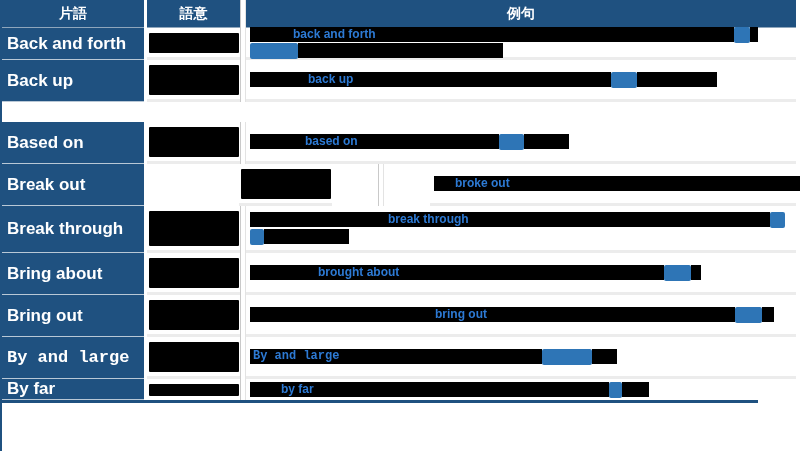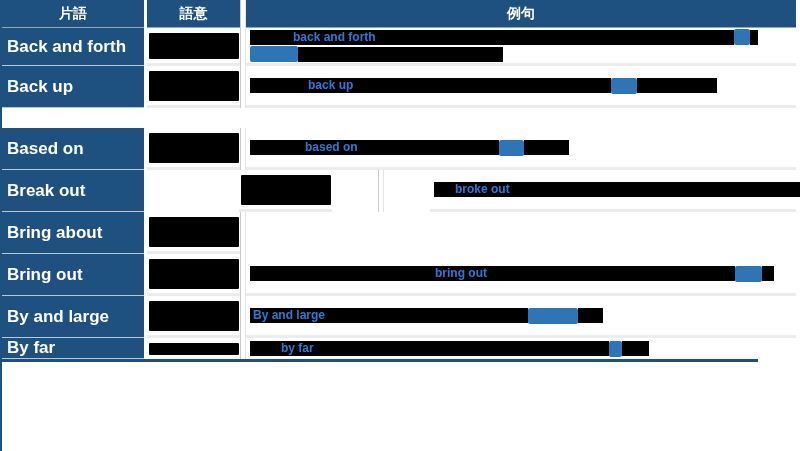--- a/index.html
+++ b/index.html
@@ -61,7 +61,7 @@
   </div>
 
   <div id="tbody">
-      <div class="trow" style="height: 38px;">
+      <div class="trow" style="height: 32px;">
         <div class="phrase-cell c1">
           <span class="phrase-label">Back and forth</span>
         </div>

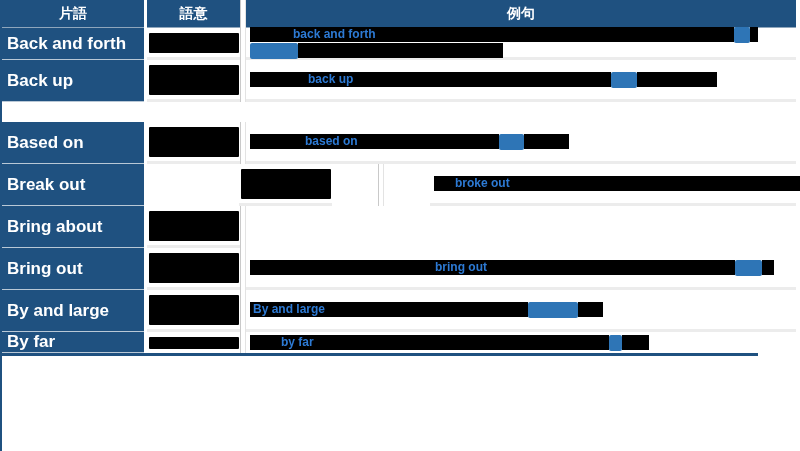--- a/index.html
+++ b/index.html
@@ -140,6 +140,28 @@
           </div>
         </div>
       </div>
+      <div class="trow" style="height: 47px;">
+        <div class="phrase-cell c1">
+          <span class="phrase-label">Break through</span>
+        </div>
+        <div class="vsep s1"></div>
+        <div class="meaning-cell c2">
+          <div class="redaction-bar"></div>
+        </div>
+        <div class="vsep s2"></div>
+        <div class="example-cell c3">
+          <div class="exline">
+            <span class="seg-bar" style="width: 135px;"></span>
+            <span class="seg-en">break through</span>
+            <span class="seg-bar" style="width: 298px;"></span>
+            <span class="seg-zh" style="width: 15px;"></span>
+          </div>
+          <div class="exline">
+            <span class="seg-zh" style="width: 14px;"></span>
+            <span class="seg-bar" style="width: 85px;"></span>
+          </div>
+        </div>
+      </div>
       <div class="trow" style="height: 42px;">
         <div class="phrase-cell c1">
           <span class="phrase-label">Bring about</span>

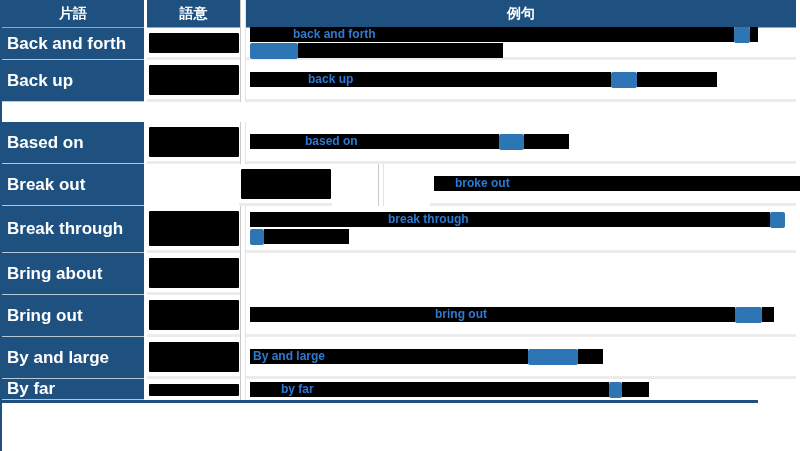--- a/index.html
+++ b/index.html
@@ -171,6 +171,15 @@
           <div class="redaction-bar"></div>
         </div>
         <div class="vsep s2"></div>
+        <div class="example-cell c3">
+          <div class="exline">
+            <span class="seg-bar" style="width: 65px;"></span>
+            <span class="seg-en">brought about</span>
+            <span class="seg-bar" style="width: 262px;"></span>
+            <span class="seg-zh" style="width: 27px;"></span>
+            <span class="seg-bar" style="width: 10px;"></span>
+          </div>
+        </div>
       </div>
       <div class="trow" style="height: 42px;">
         <div class="phrase-cell c1">

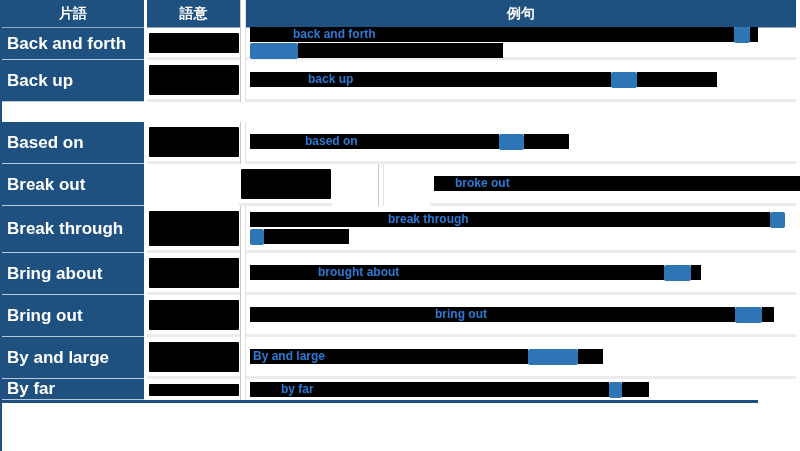--- a/index.html
+++ b/index.html
@@ -200,7 +200,7 @@
           </div>
         </div>
       </div>
-      <div class="trow" style="height: 42px;">
+      <div class="trow" style="height: 42px; font-family: Liberation Mono, monospace;">
         <div class="phrase-cell c1">
           <span class="phrase-label">By and large</span>
         </div>

